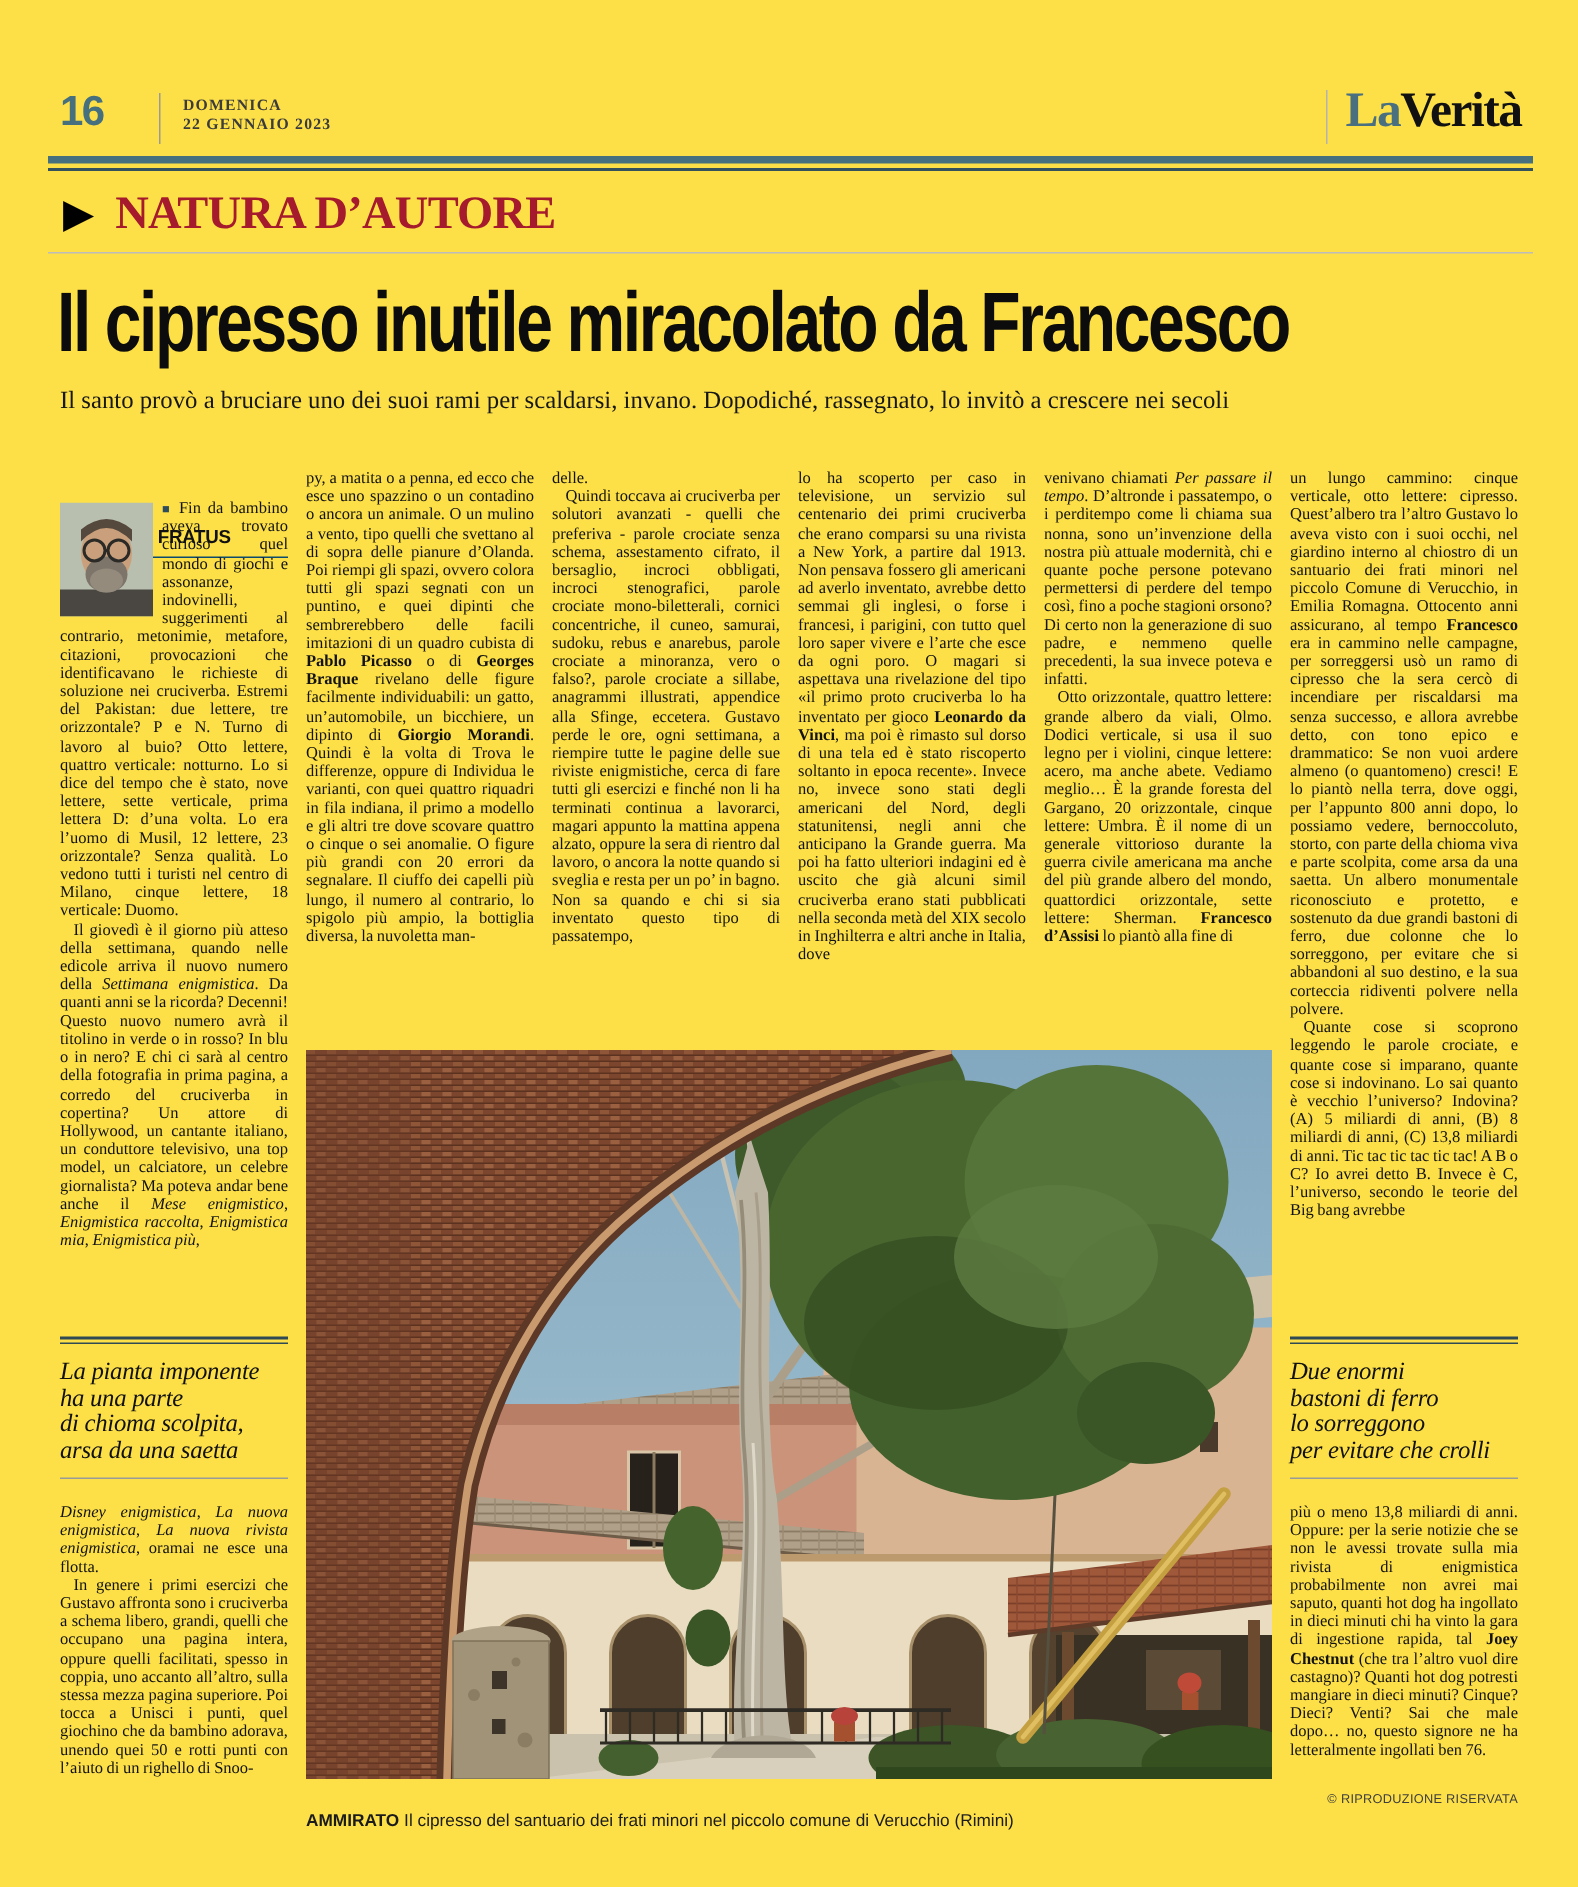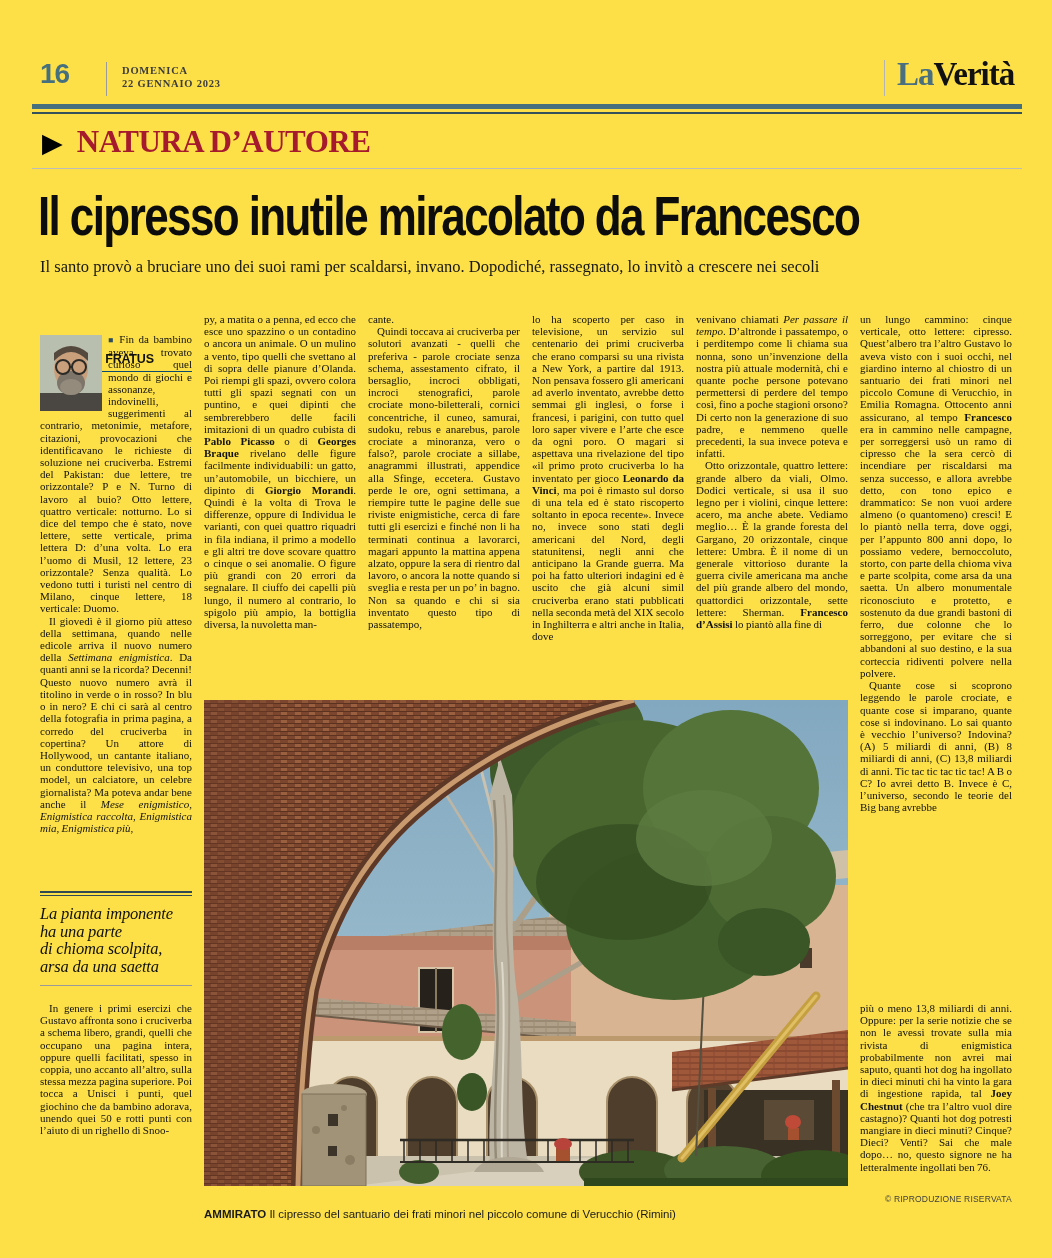--- a/index.html
+++ b/index.html
@@ -140,7 +140,7 @@
     <p class="ni"><span>py, a matita o a penna, ed ecco che esce uno spazzino o un contadino o ancora un animale. O un mulino a vento, tipo quelli che svettano al di sopra delle pianure d’Olanda. Poi riempi gli spazi, ovvero colora tutti gli spazi segnati con un puntino, e quei dipinti che sembrerebbero delle facili imitazioni di un quadro cubista di </span><span class="b">Pablo Picasso</span><span> o di </span><span class="b">Georges Braque</span><span> rivelano delle figure facilmente individuabili: un gatto, un’automobile, un bicchiere, un dipinto di </span><span class="b">Giorgio Morandi</span><span>. Quindi è la volta di Trova le differenze, oppure di Individua le varianti, con quei quattro riquadri in fila indiana, il primo a modello e gli altri tre dove scovare quattro o cinque o sei anomalie. O figure più grandi con 20 errori da segnalare. Il ciuffo dei capelli più lungo, il numero al contrario, lo spigolo più ampio, la bottiglia diversa, la nuvoletta man-</span></p>
   </div>
   <div class="abs colbox c3">
-    <p class="ni"><span>cante.</span></p>
+    <p class="ni"><span>delle.</span></p>
     <p><span>Quindi toccava ai cruciverba per solutori avanzati - quelli che preferiva - parole crociate senza schema, assestamento cifrato, il bersaglio, incroci obbligati, incroci stenografici, parole crociate mono-biletterali, cornici concentriche, il cuneo, samurai, sudoku, rebus e anarebus, parole crociate a minoranza, vero o falso?, parole crociate a sillabe, anagrammi illustrati, appendice alla Sfinge, eccetera. Gustavo perde le ore, ogni settimana, a riempire tutte le pagine delle sue riviste enigmistiche, cerca di fare tutti gli esercizi e finché non li ha terminati continua a lavorarci, magari appunto la mattina appena alzato, oppure la sera di rientro dal lavoro, o ancora la notte quando si sveglia e resta per un po’ in bagno. Non sa quando e chi si sia inventato questo tipo di passatempo,</span></p>
   </div>
   <div class="abs colbox c4">

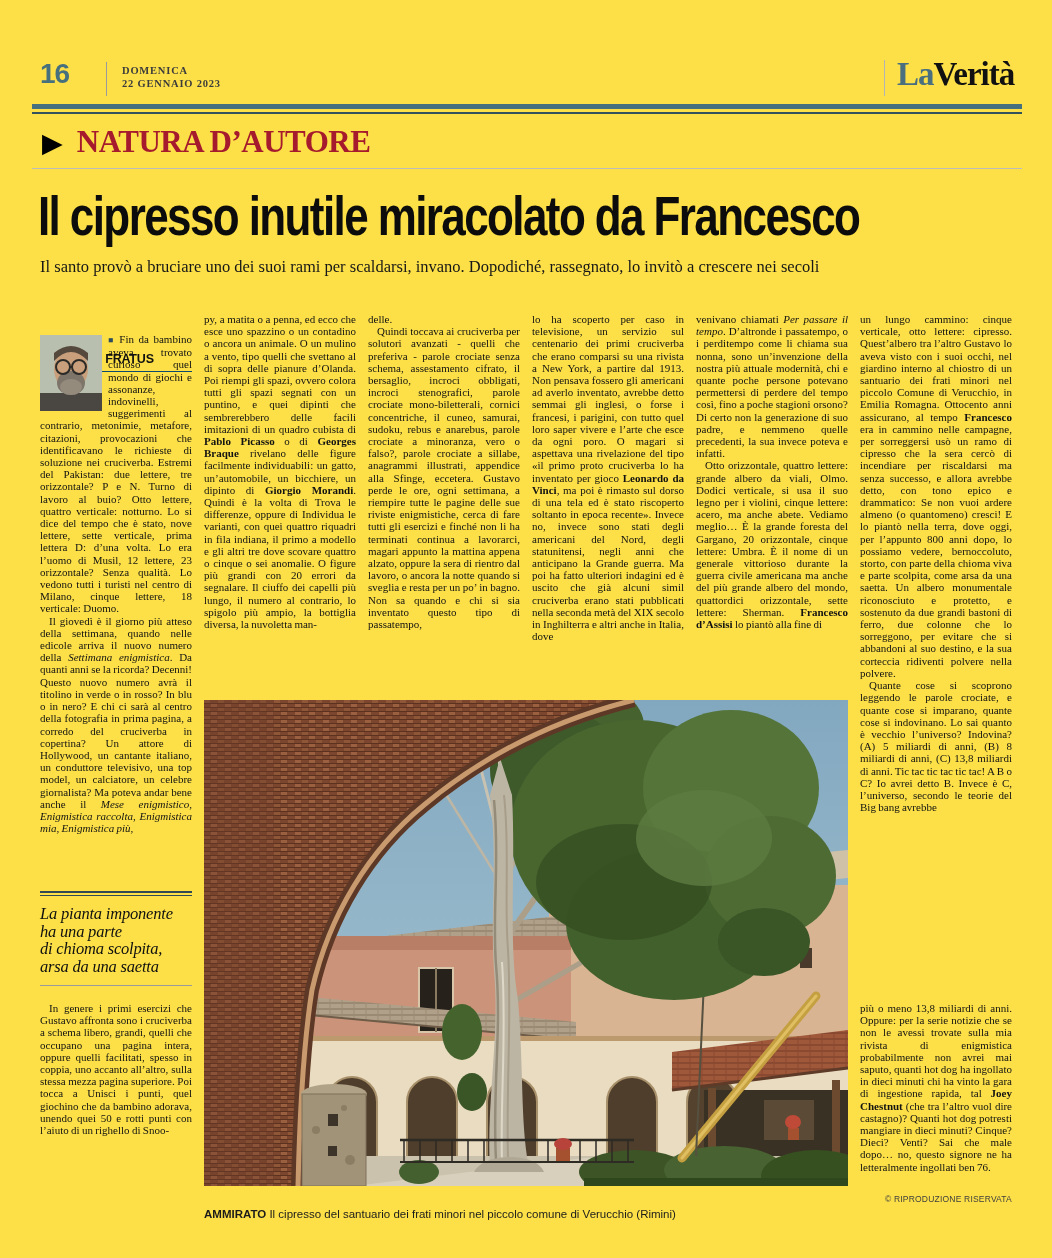--- a/index.html
+++ b/index.html
@@ -156,6 +156,15 @@
     <p><span>Quante cose si scoprono leggendo le parole crociate, e quante cose si imparano, quante cose si indovinano. Lo sai quanto è vecchio l’universo? Indovina? (A) 5 miliardi di anni, (B) 8 miliardi di anni, (C) 13,8 miliardi di anni. Tic tac tic tac tic tac! A B o C? Io avrei detto B. Invece è C, l’universo, secondo le teorie del Big bang avrebbe</span></p>
   </div>
 
+  <div class="abs pq pq2">
+    <div class="pq-rule-top1"></div>
+    <div class="pq-rule-top2"></div>
+    <div class="pq-text">Due enormi
+bastoni di ferro
+lo sorreggono
+per evitare che crolli</div>
+    <div class="pq-rule-bot"></div>
+  </div>
 
   <div class="abs colbox c6b">
     <p class="ni"><span>più o meno 13,8 miliardi di anni. Oppure: per la serie notizie che se non le avessi trovate sulla mia rivista di enigmistica probabilmente non avrei mai saputo, quanti hot dog ha ingollato in dieci minuti chi ha vinto la gara di ingestione rapida, tal </span><span class="b">Joey Chestnut</span><span> (che tra l’altro vuol dire castagno)? Quanti hot dog potresti mangiare in dieci minuti? Cinque? Dieci? Venti? Sai che male dopo… no, questo signore ne ha letteralmente ingollati ben 76.</span></p>

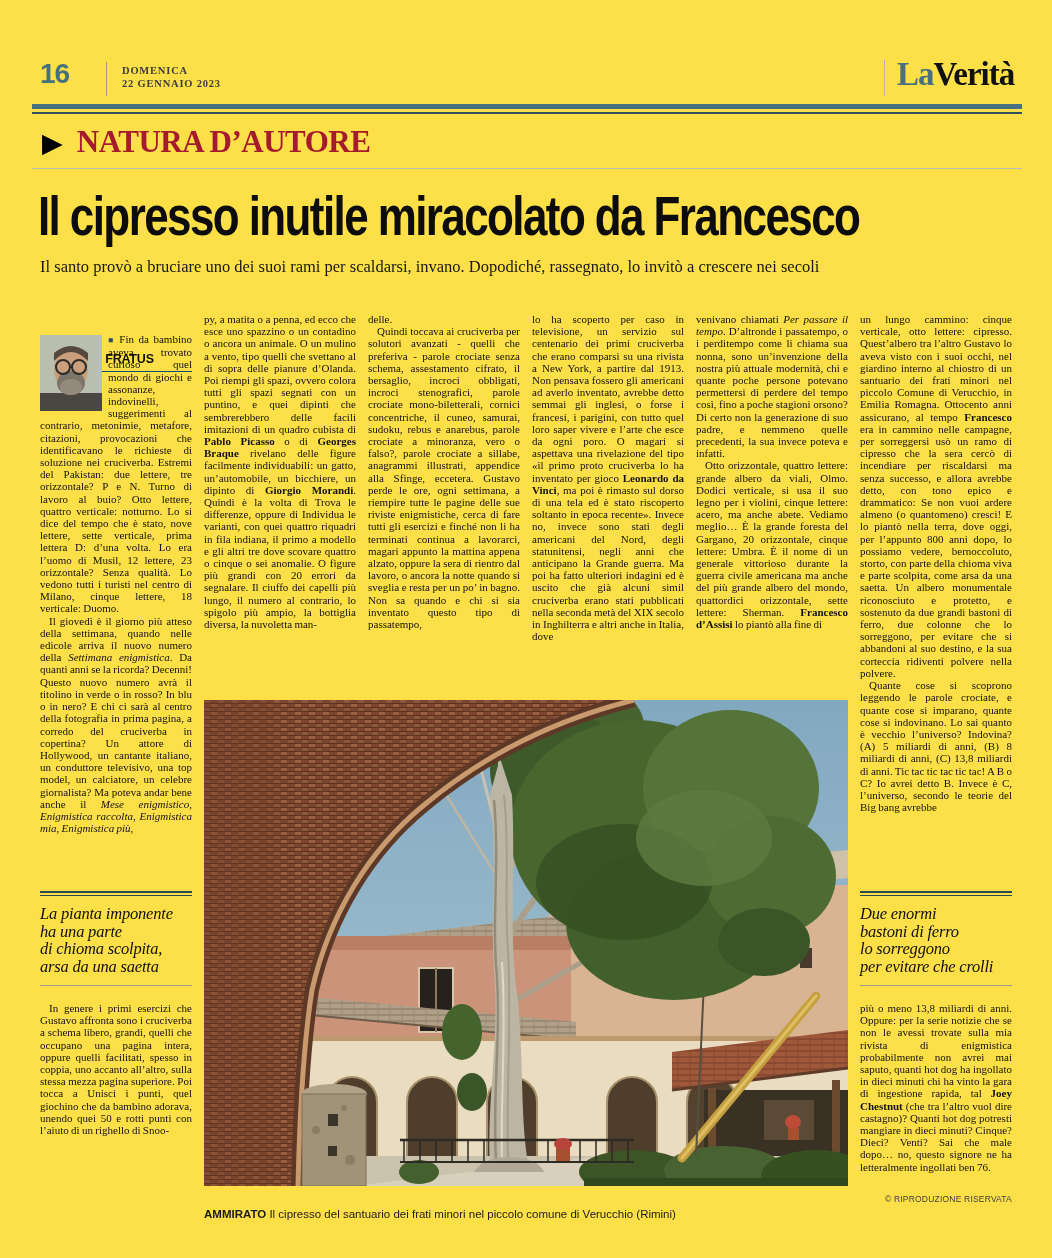--- a/index.html
+++ b/index.html
@@ -133,6 +133,7 @@
   </div>
 
   <div class="abs colbox c1b">
+    <p class="ni"><span class="i">Disney enigmistica</span><span>, </span><span class="i">La nuova enigmistica</span><span>, </span><span class="i">La nuova rivista enigmistica</span><span>, oramai ne esce una flotta.</span></p>
     <p><span>In genere i primi esercizi che Gustavo affronta sono i cruciverba a schema libero, grandi, quelli che occupano una pagina intera, oppure quelli facilitati, spesso in coppia, uno accanto all’altro, sulla stessa mezza pagina superiore. Poi tocca a Unisci i punti, quel giochino che da bambino adorava, unendo quei 50 e rotti punti con l’aiuto di un righello di Snoo-</span></p>
   </div>
 

